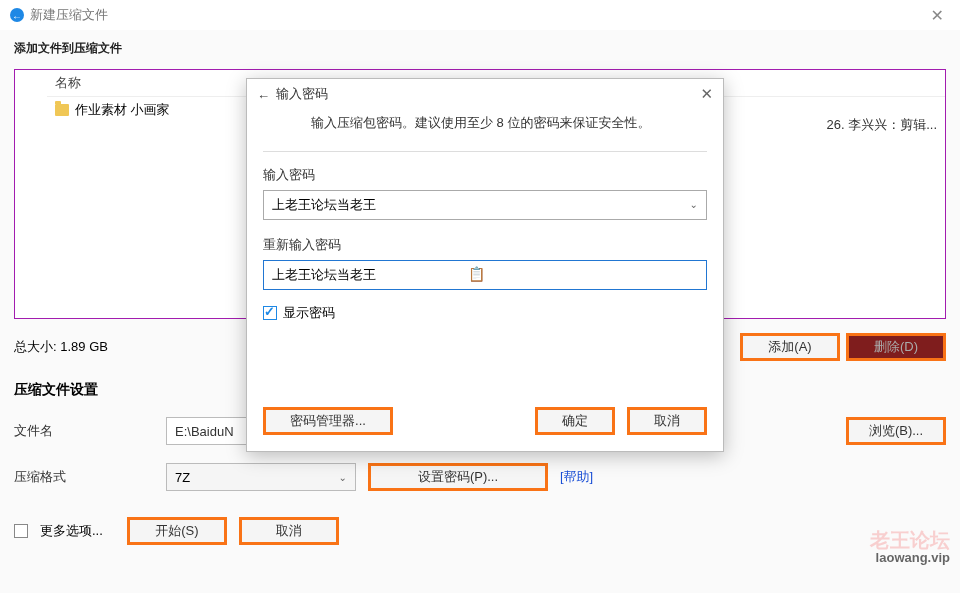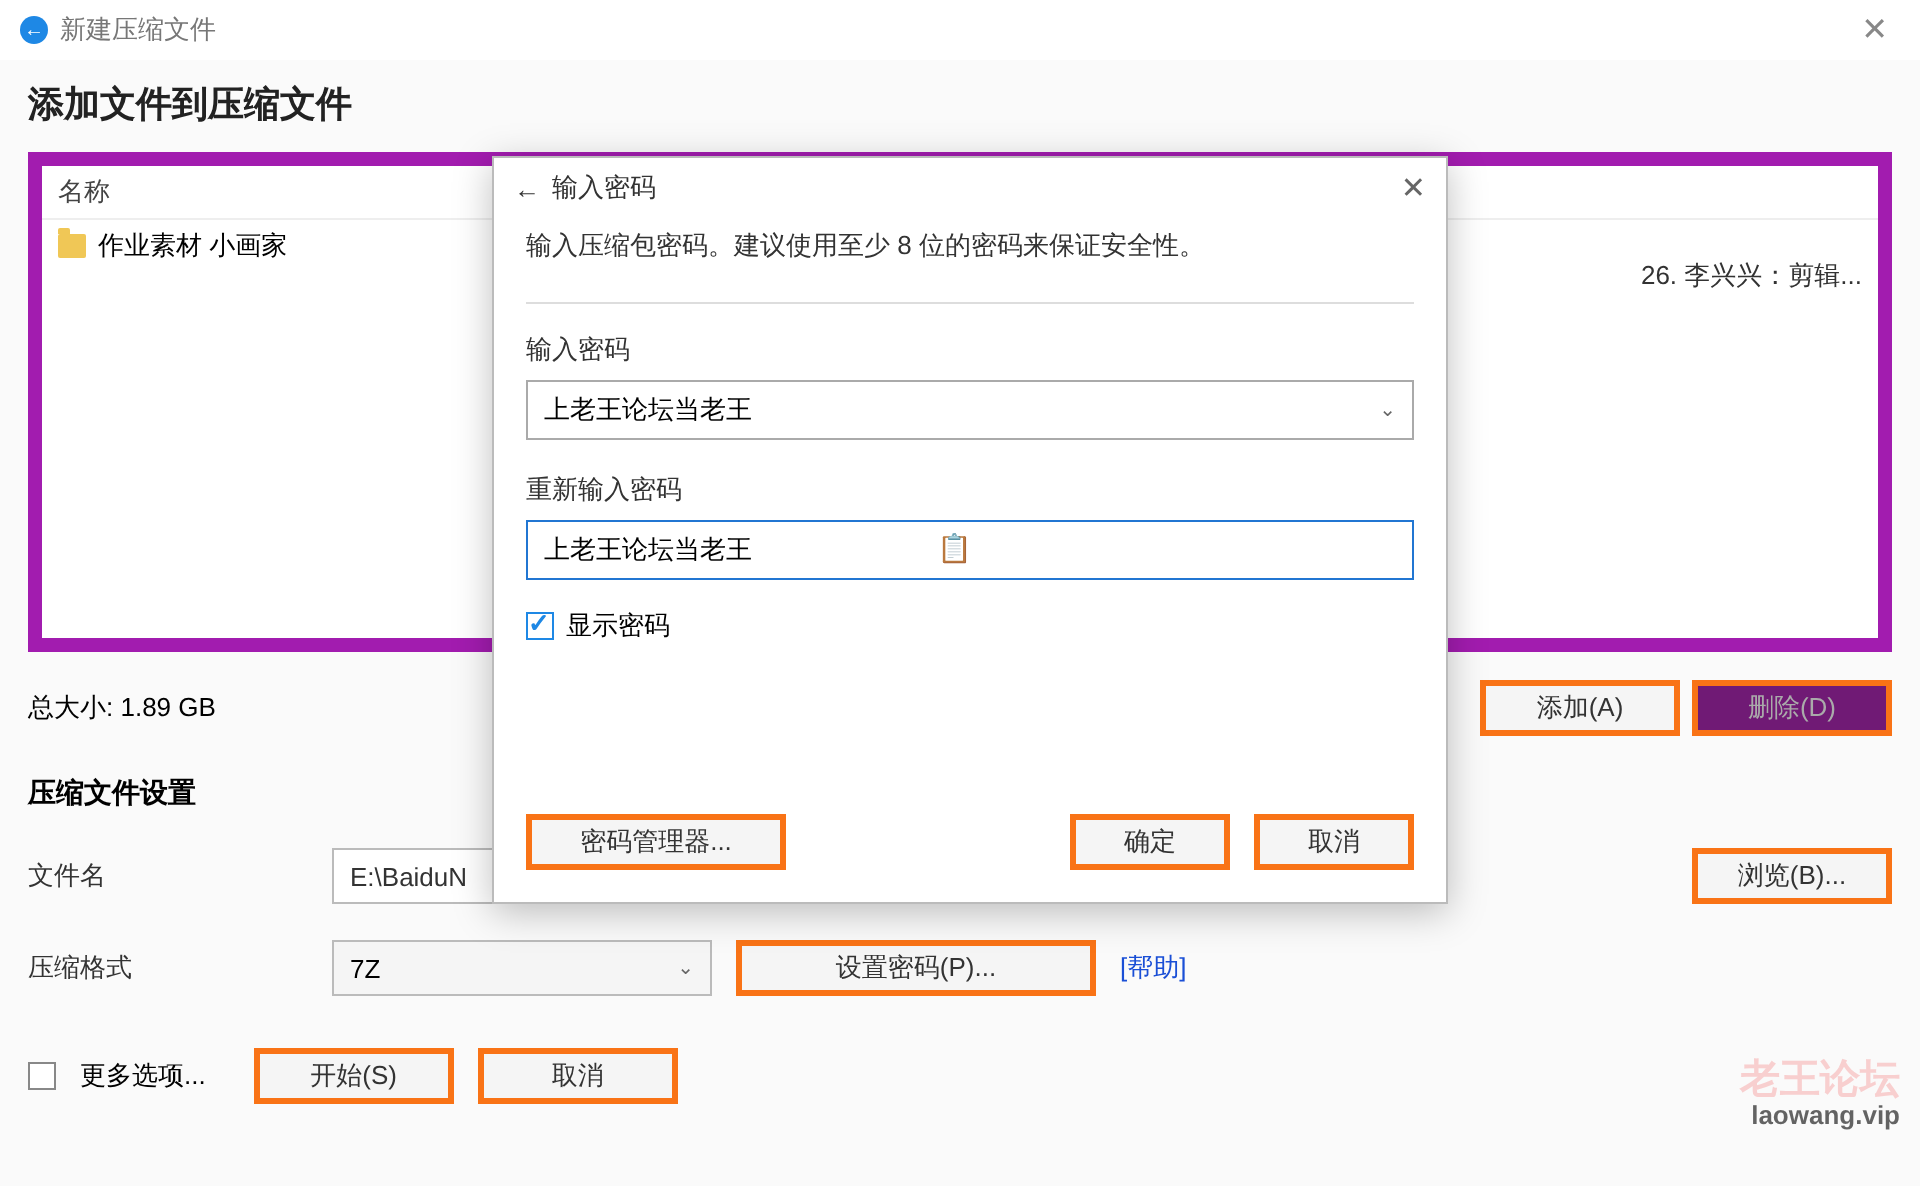--- a/index.html
+++ b/index.html
@@ -56,7 +56,7 @@
     }
     .section-title {
       font-weight: bold;
-      font-size: 18px;
+      font-size: 12px;
       color: #222;
       margin-bottom: 4px;
     }

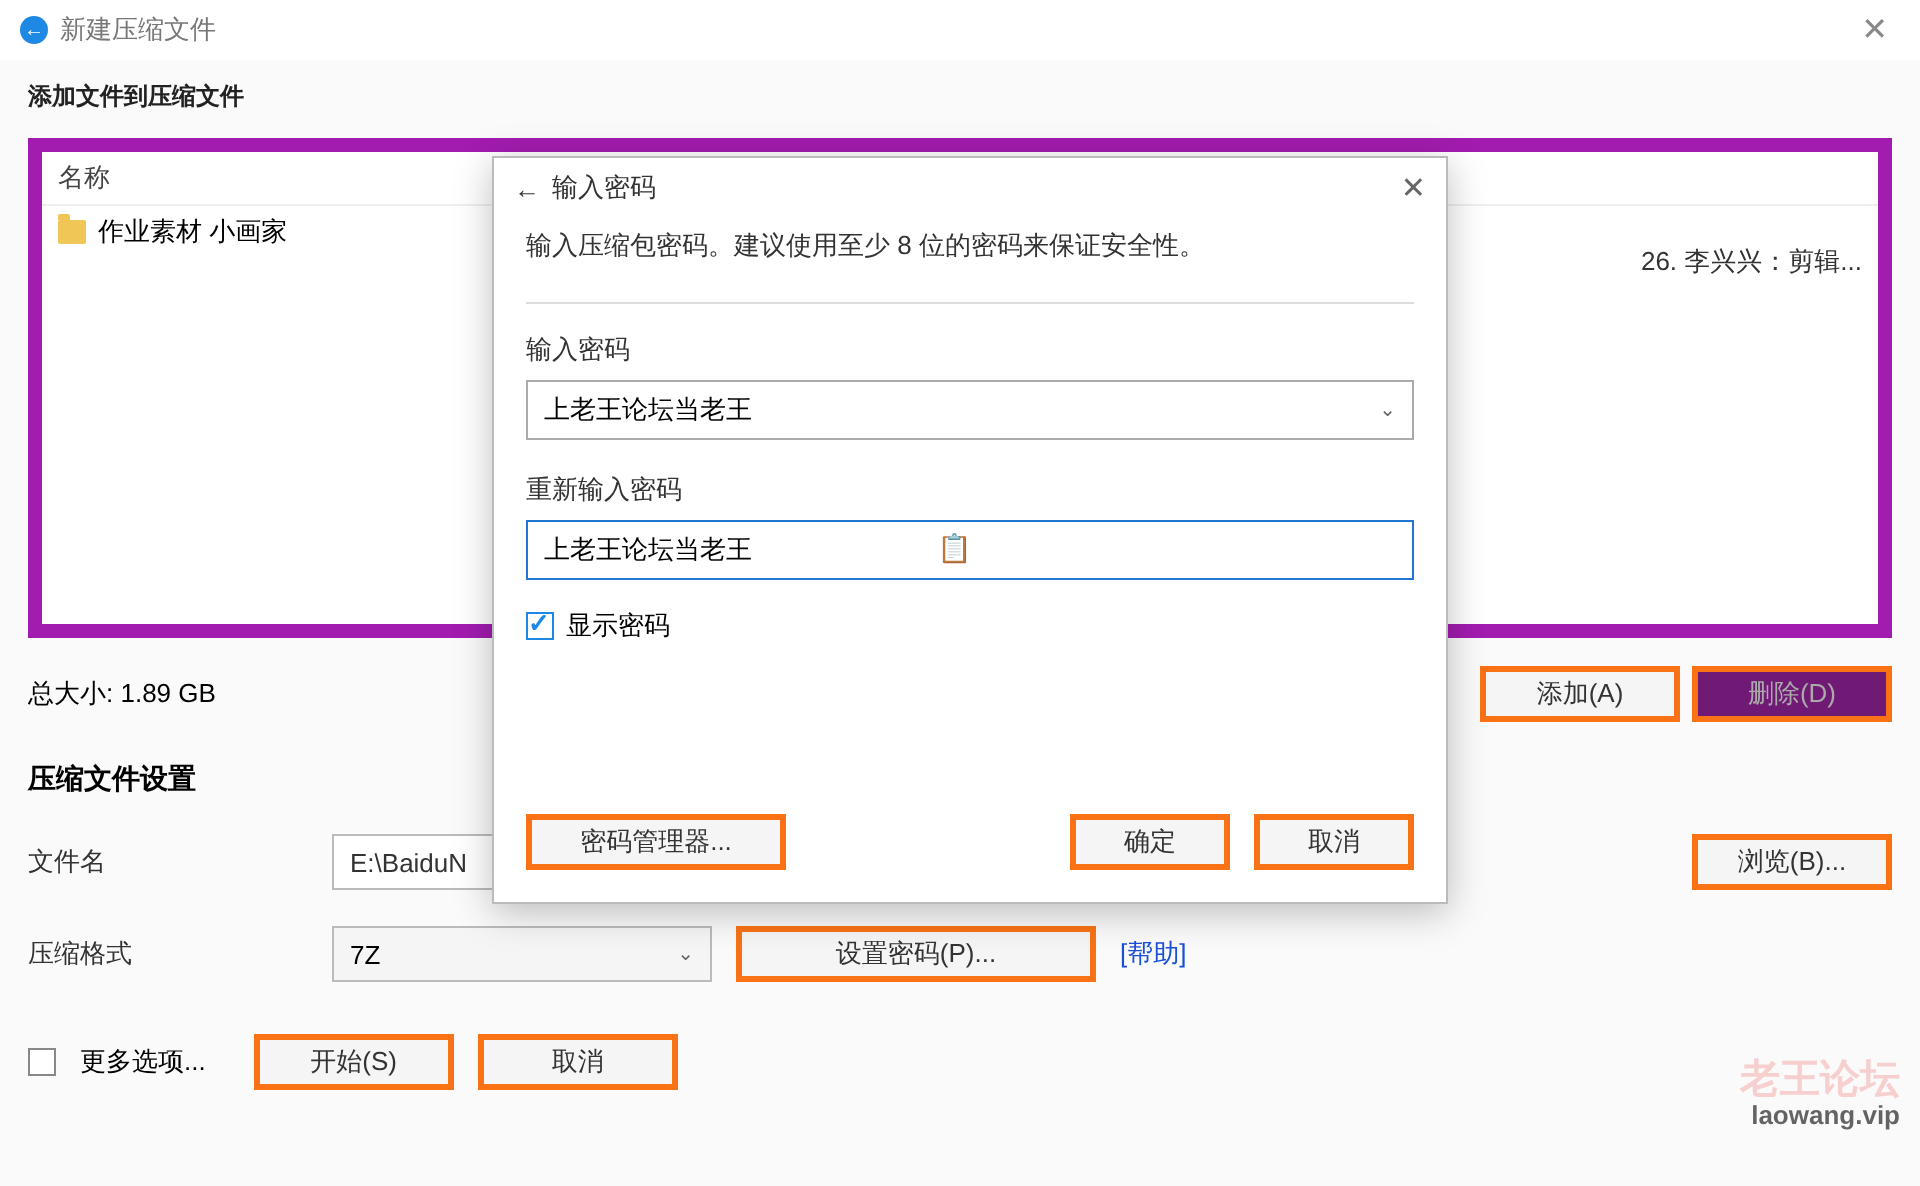--- a/index.html
+++ b/index.html
@@ -61,10 +61,11 @@
       margin-bottom: 4px;
     }
     .filelist {
-      border: 7px solid #a21caf;
+      border: 1px solid #a21caf;
       background: #fff;
       height: 250px;
       position: relative;
+      padding-left: 32px;
     }
     .filelist-header {
       padding: 4px 8px;

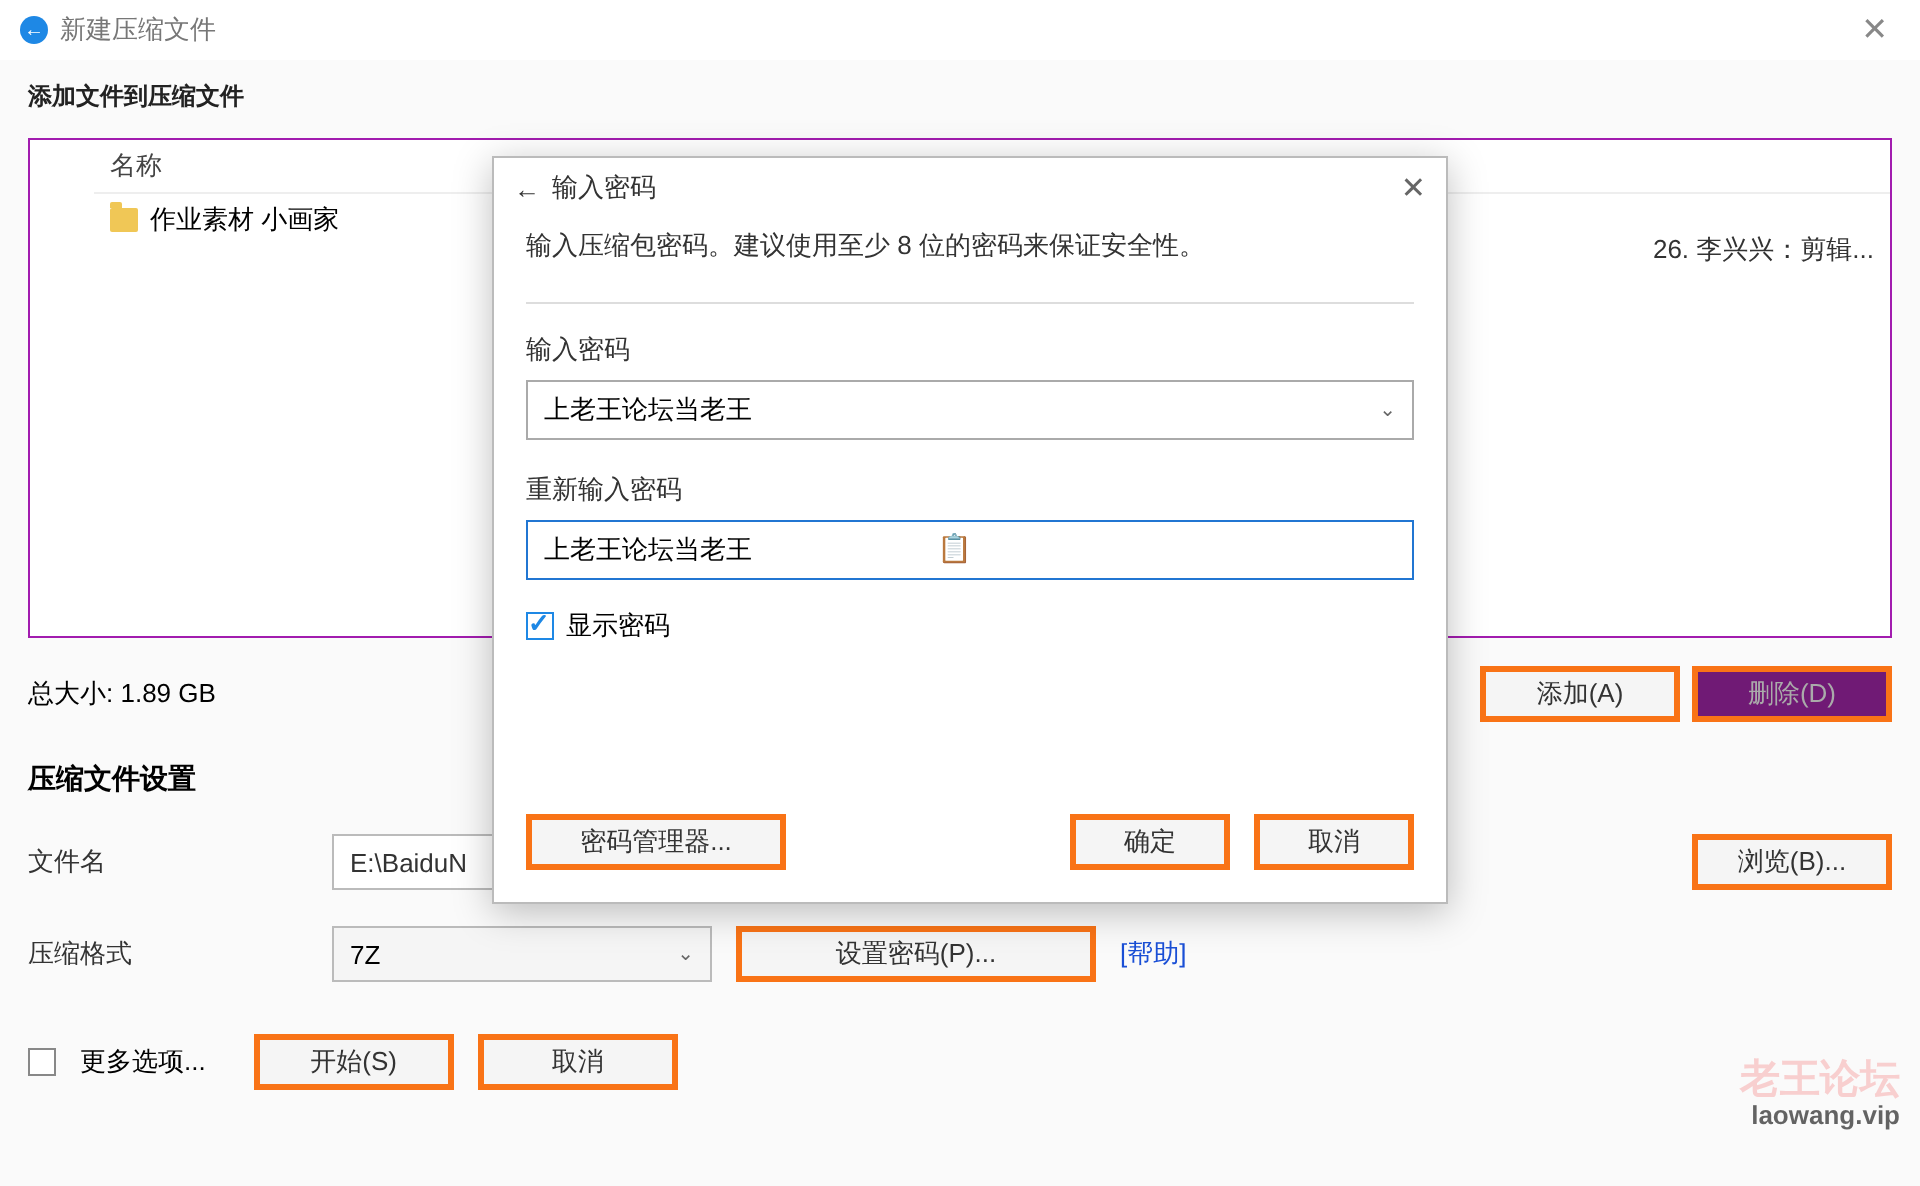--- a/index.html
+++ b/index.html
@@ -208,7 +208,7 @@
     .modal-body {
       padding: 4px 16px 16px 16px;
     }
-    .hint { color: #333; margin-bottom: 18px; line-height: 1.5; }
+    .hint { color: #333; margin-bottom: 18px; line-height: 1.5; margin-left: 48px; }
     .divider { border-top: 1px solid #ddd; margin: 18px 0 14px 0; }
     .field-label { color: #333; margin-bottom: 6px; }
     .combo {

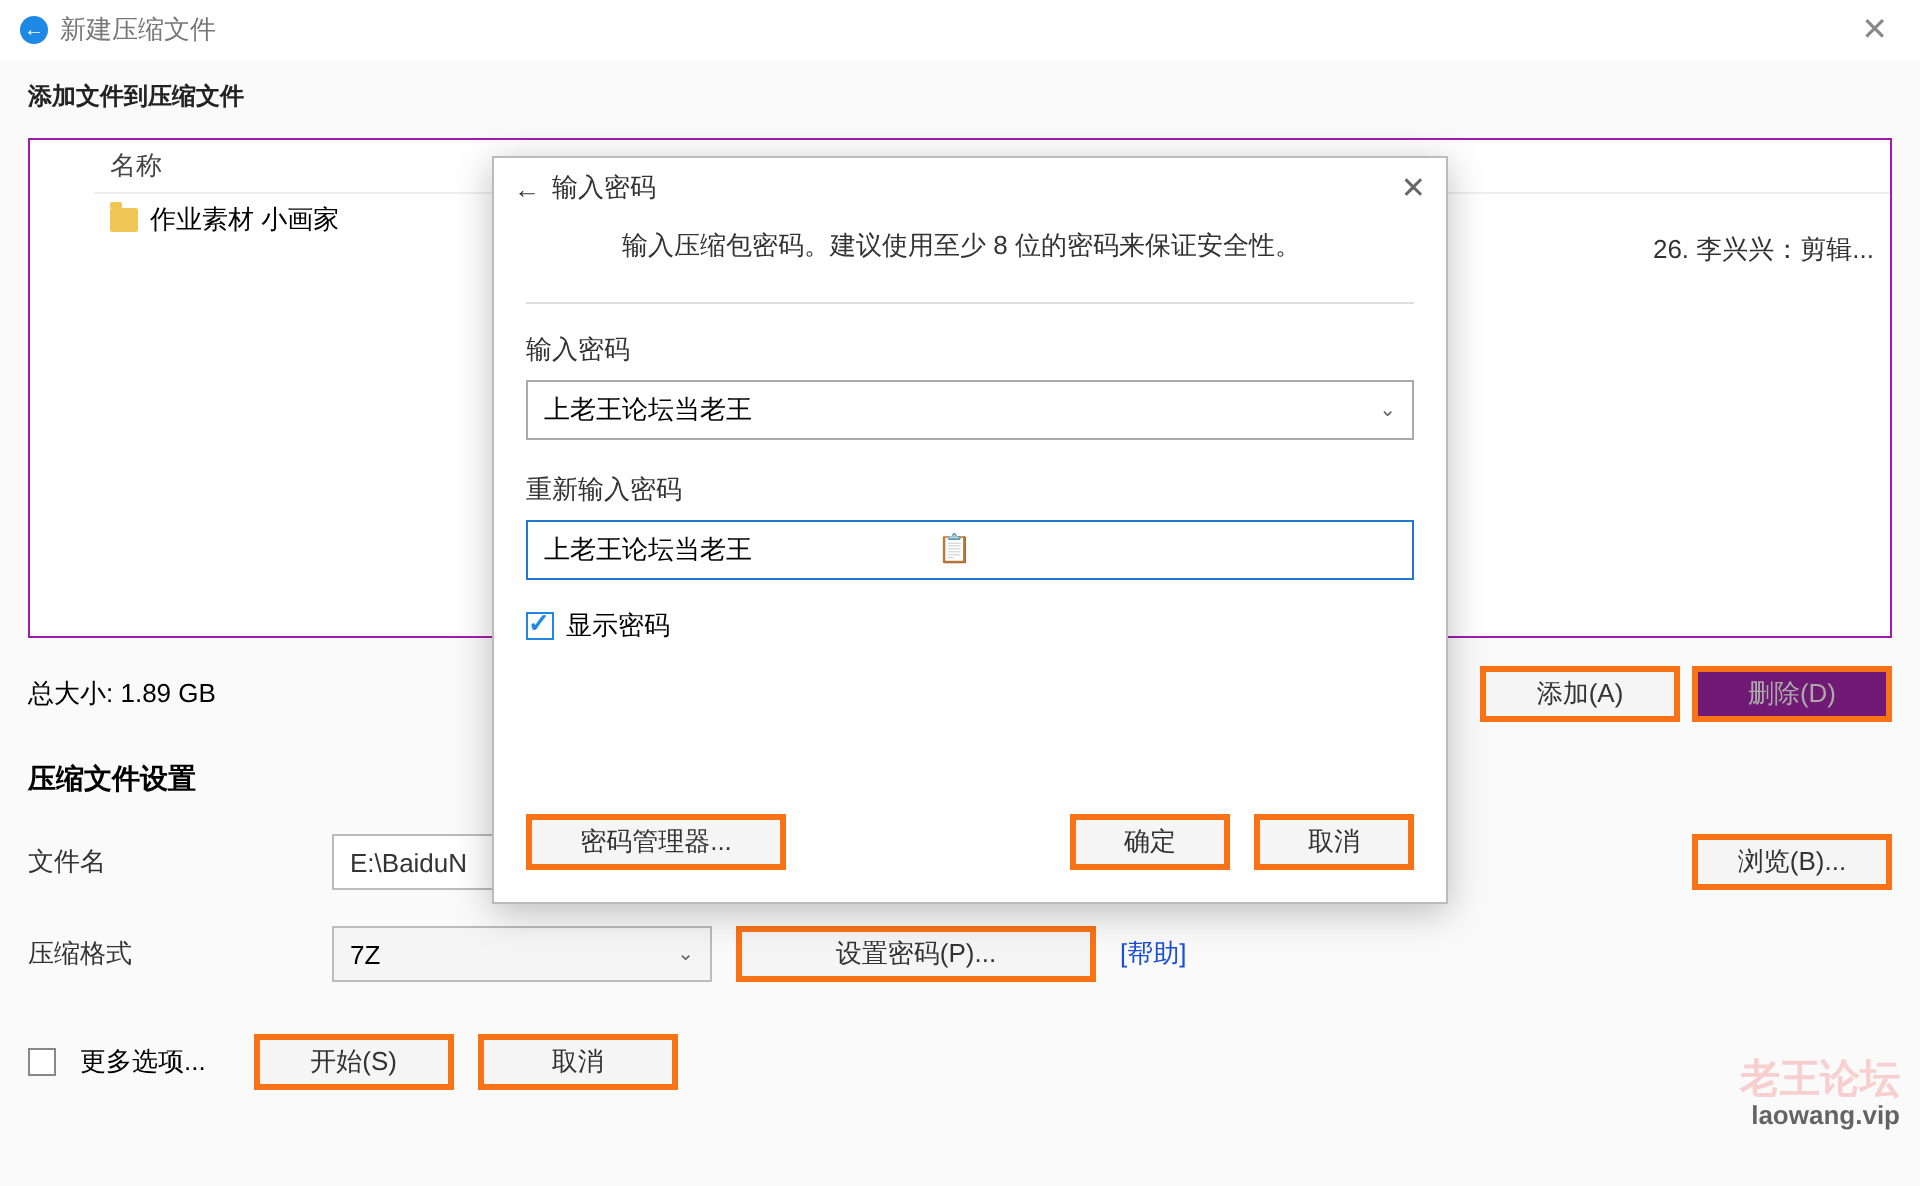--- a/index.html
+++ b/index.html
@@ -121,7 +121,7 @@
     }
     .btn:disabled, .btn.disabled {
       color: #aaa;
-      background: #701a75;
+      background: #7f1d1d;
     }
     .settings-title {
       font-weight: bold;

